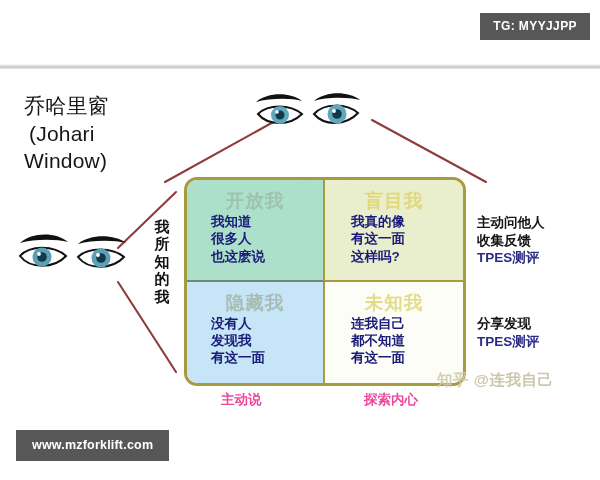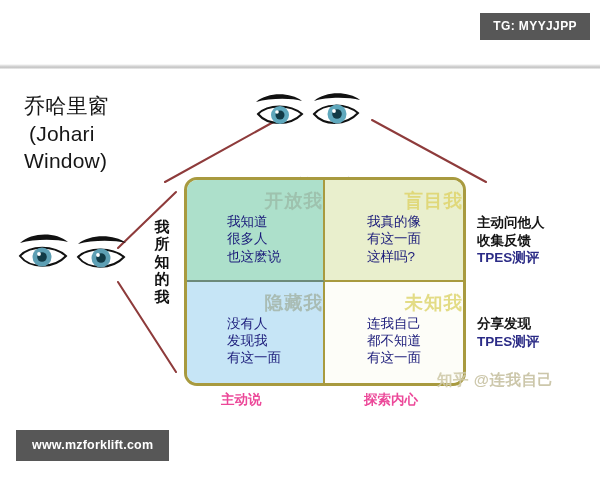--- a/index.html
+++ b/index.html
@@ -146,7 +146,7 @@
 
   .cell .q-title {
     display: block;
-    text-align: right;
+    text-align: center;
     font-size: 18.5px;
     font-weight: bold;
     letter-spacing: 1px;

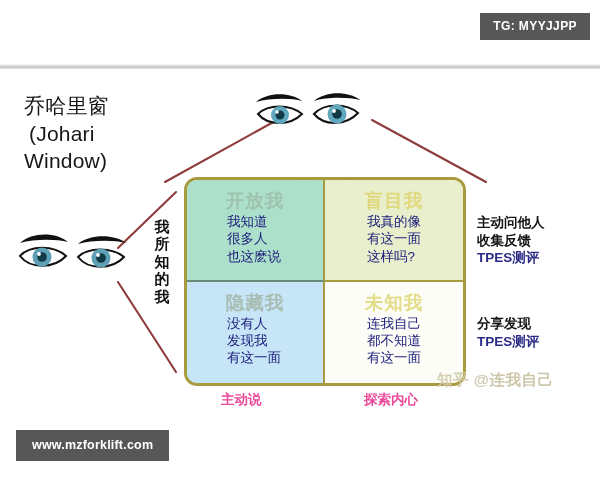--- a/index.html
+++ b/index.html
@@ -162,10 +162,9 @@
     display: block;
     color: #1b1b7a;
     font-size: 13.5px;
-    font-weight: normal;
+    font-weight: bold;
     line-height: 1.28;
     padding-left: 24px;
-    margin-left: 16px;
   }
   .cell.q2 .q-lines,
   .cell.q4 .q-lines { padding-left: 26px; }

